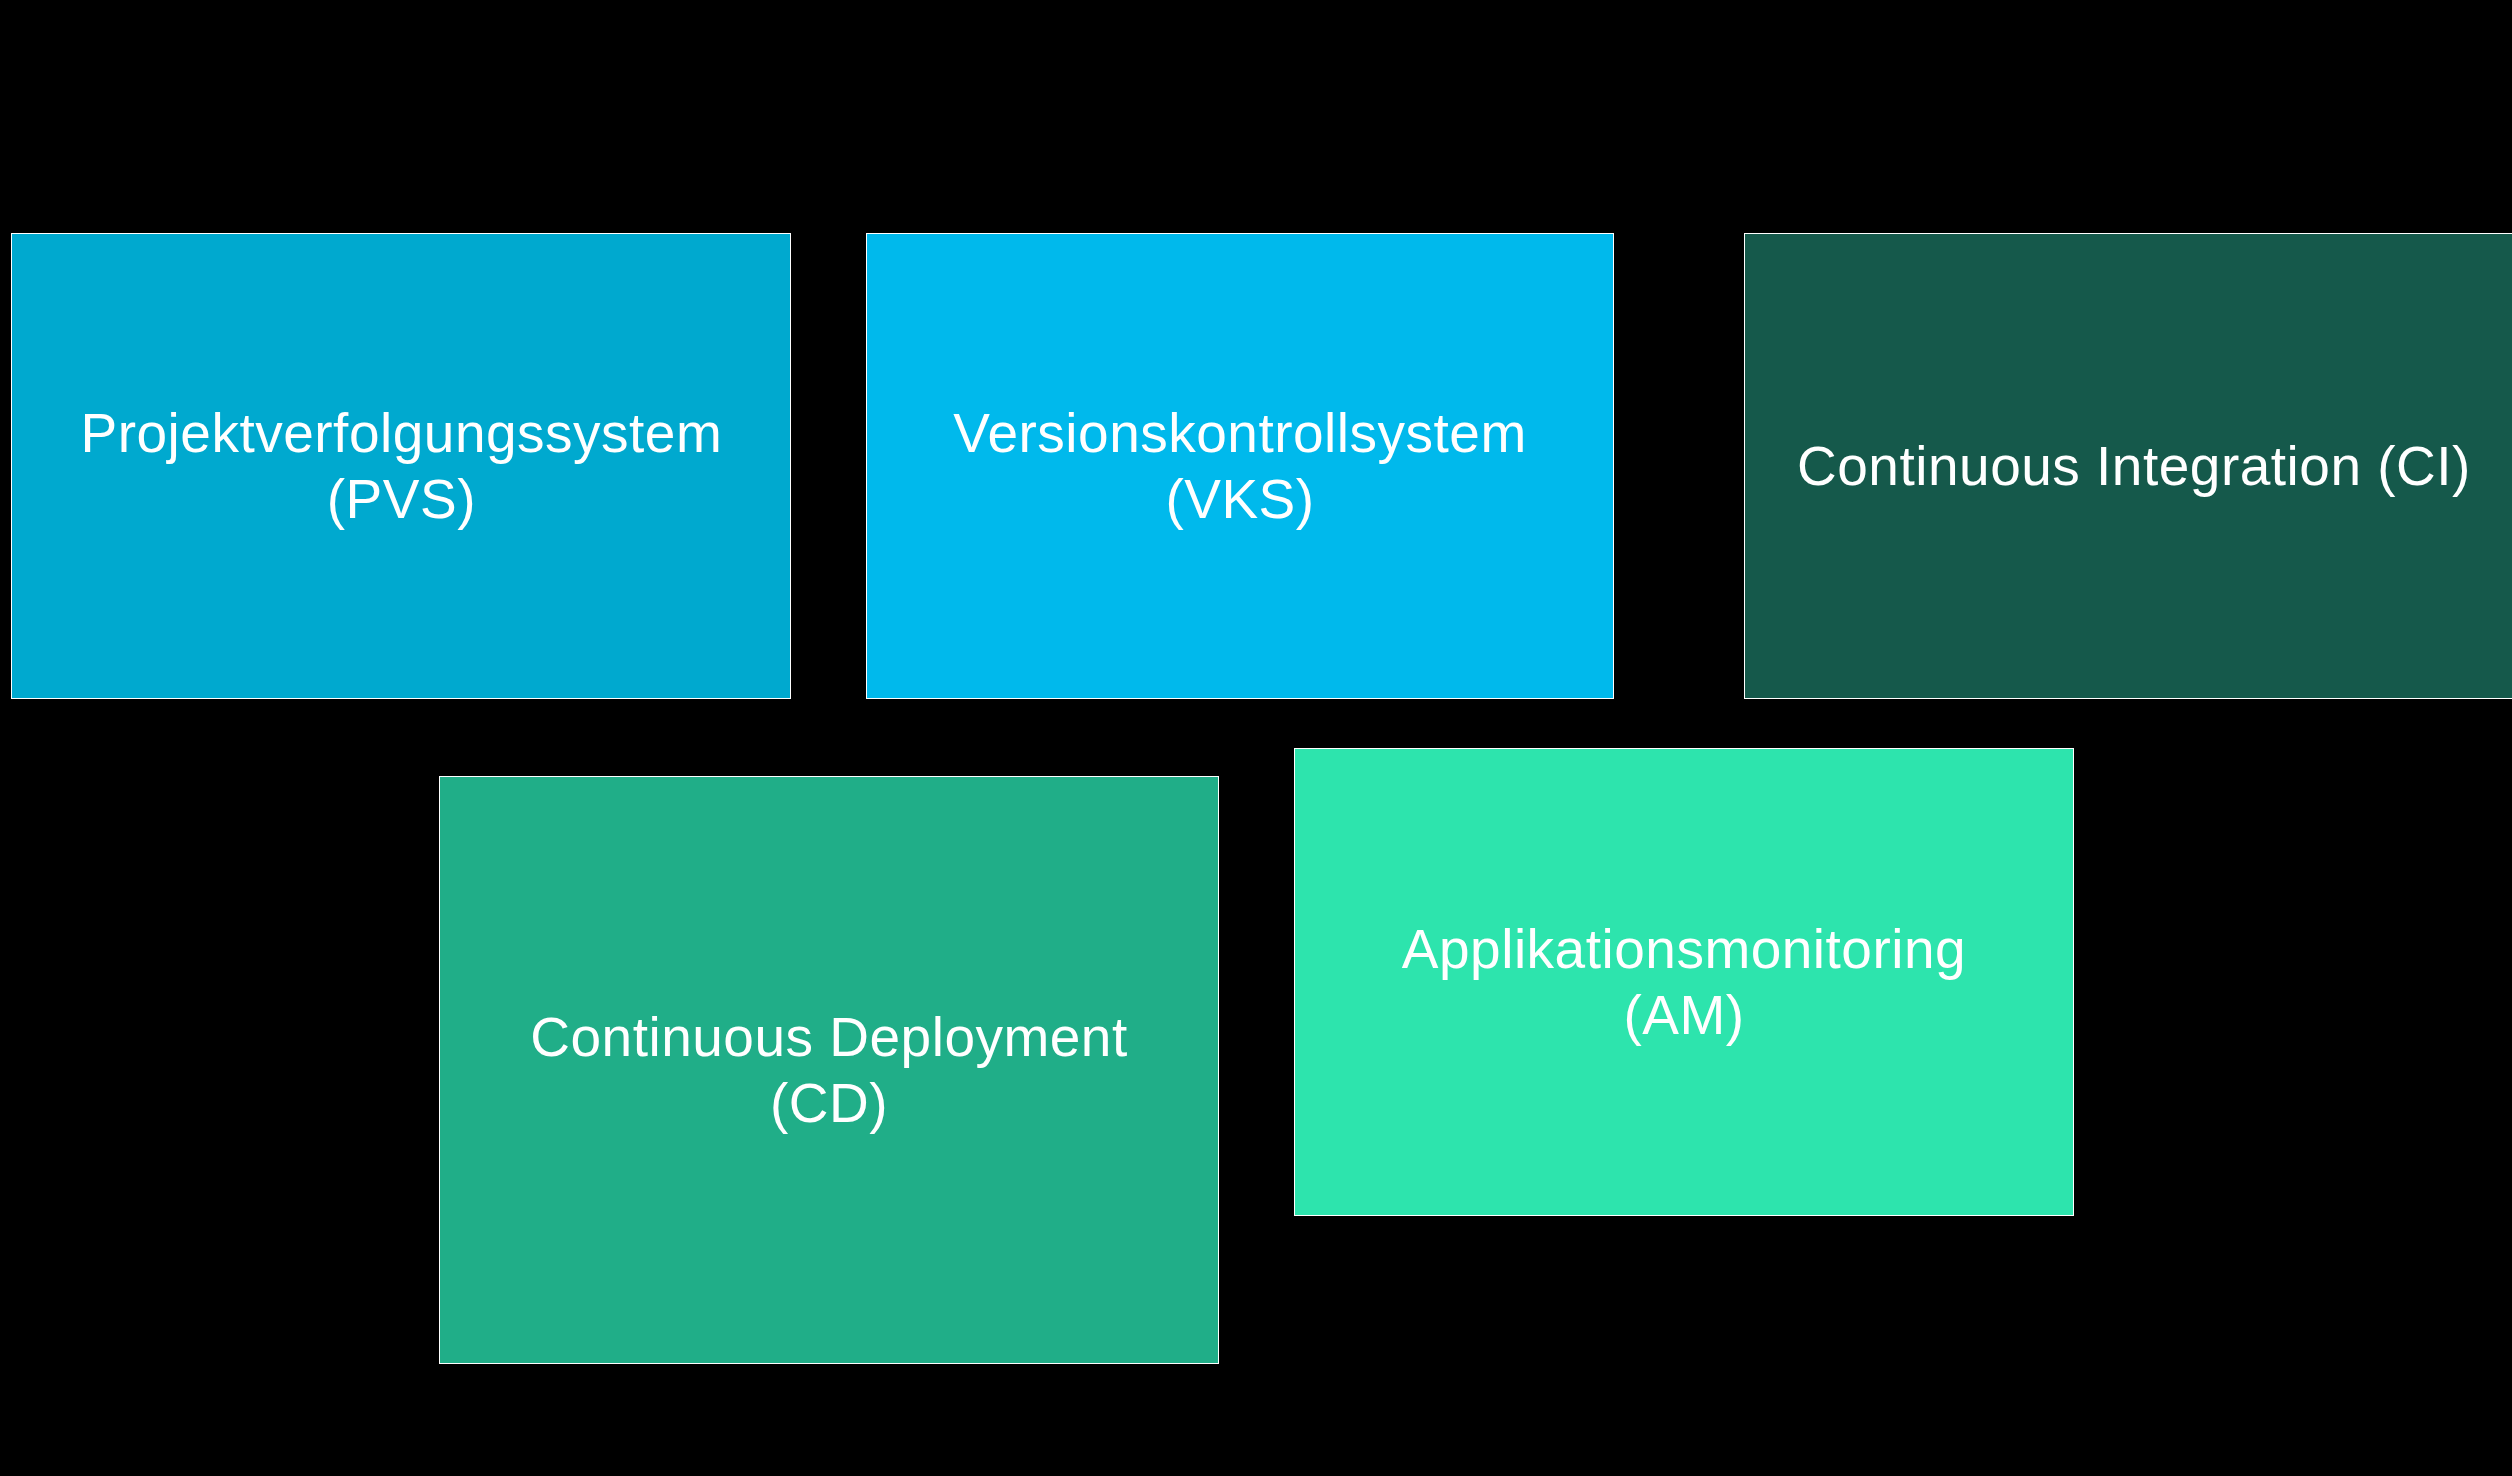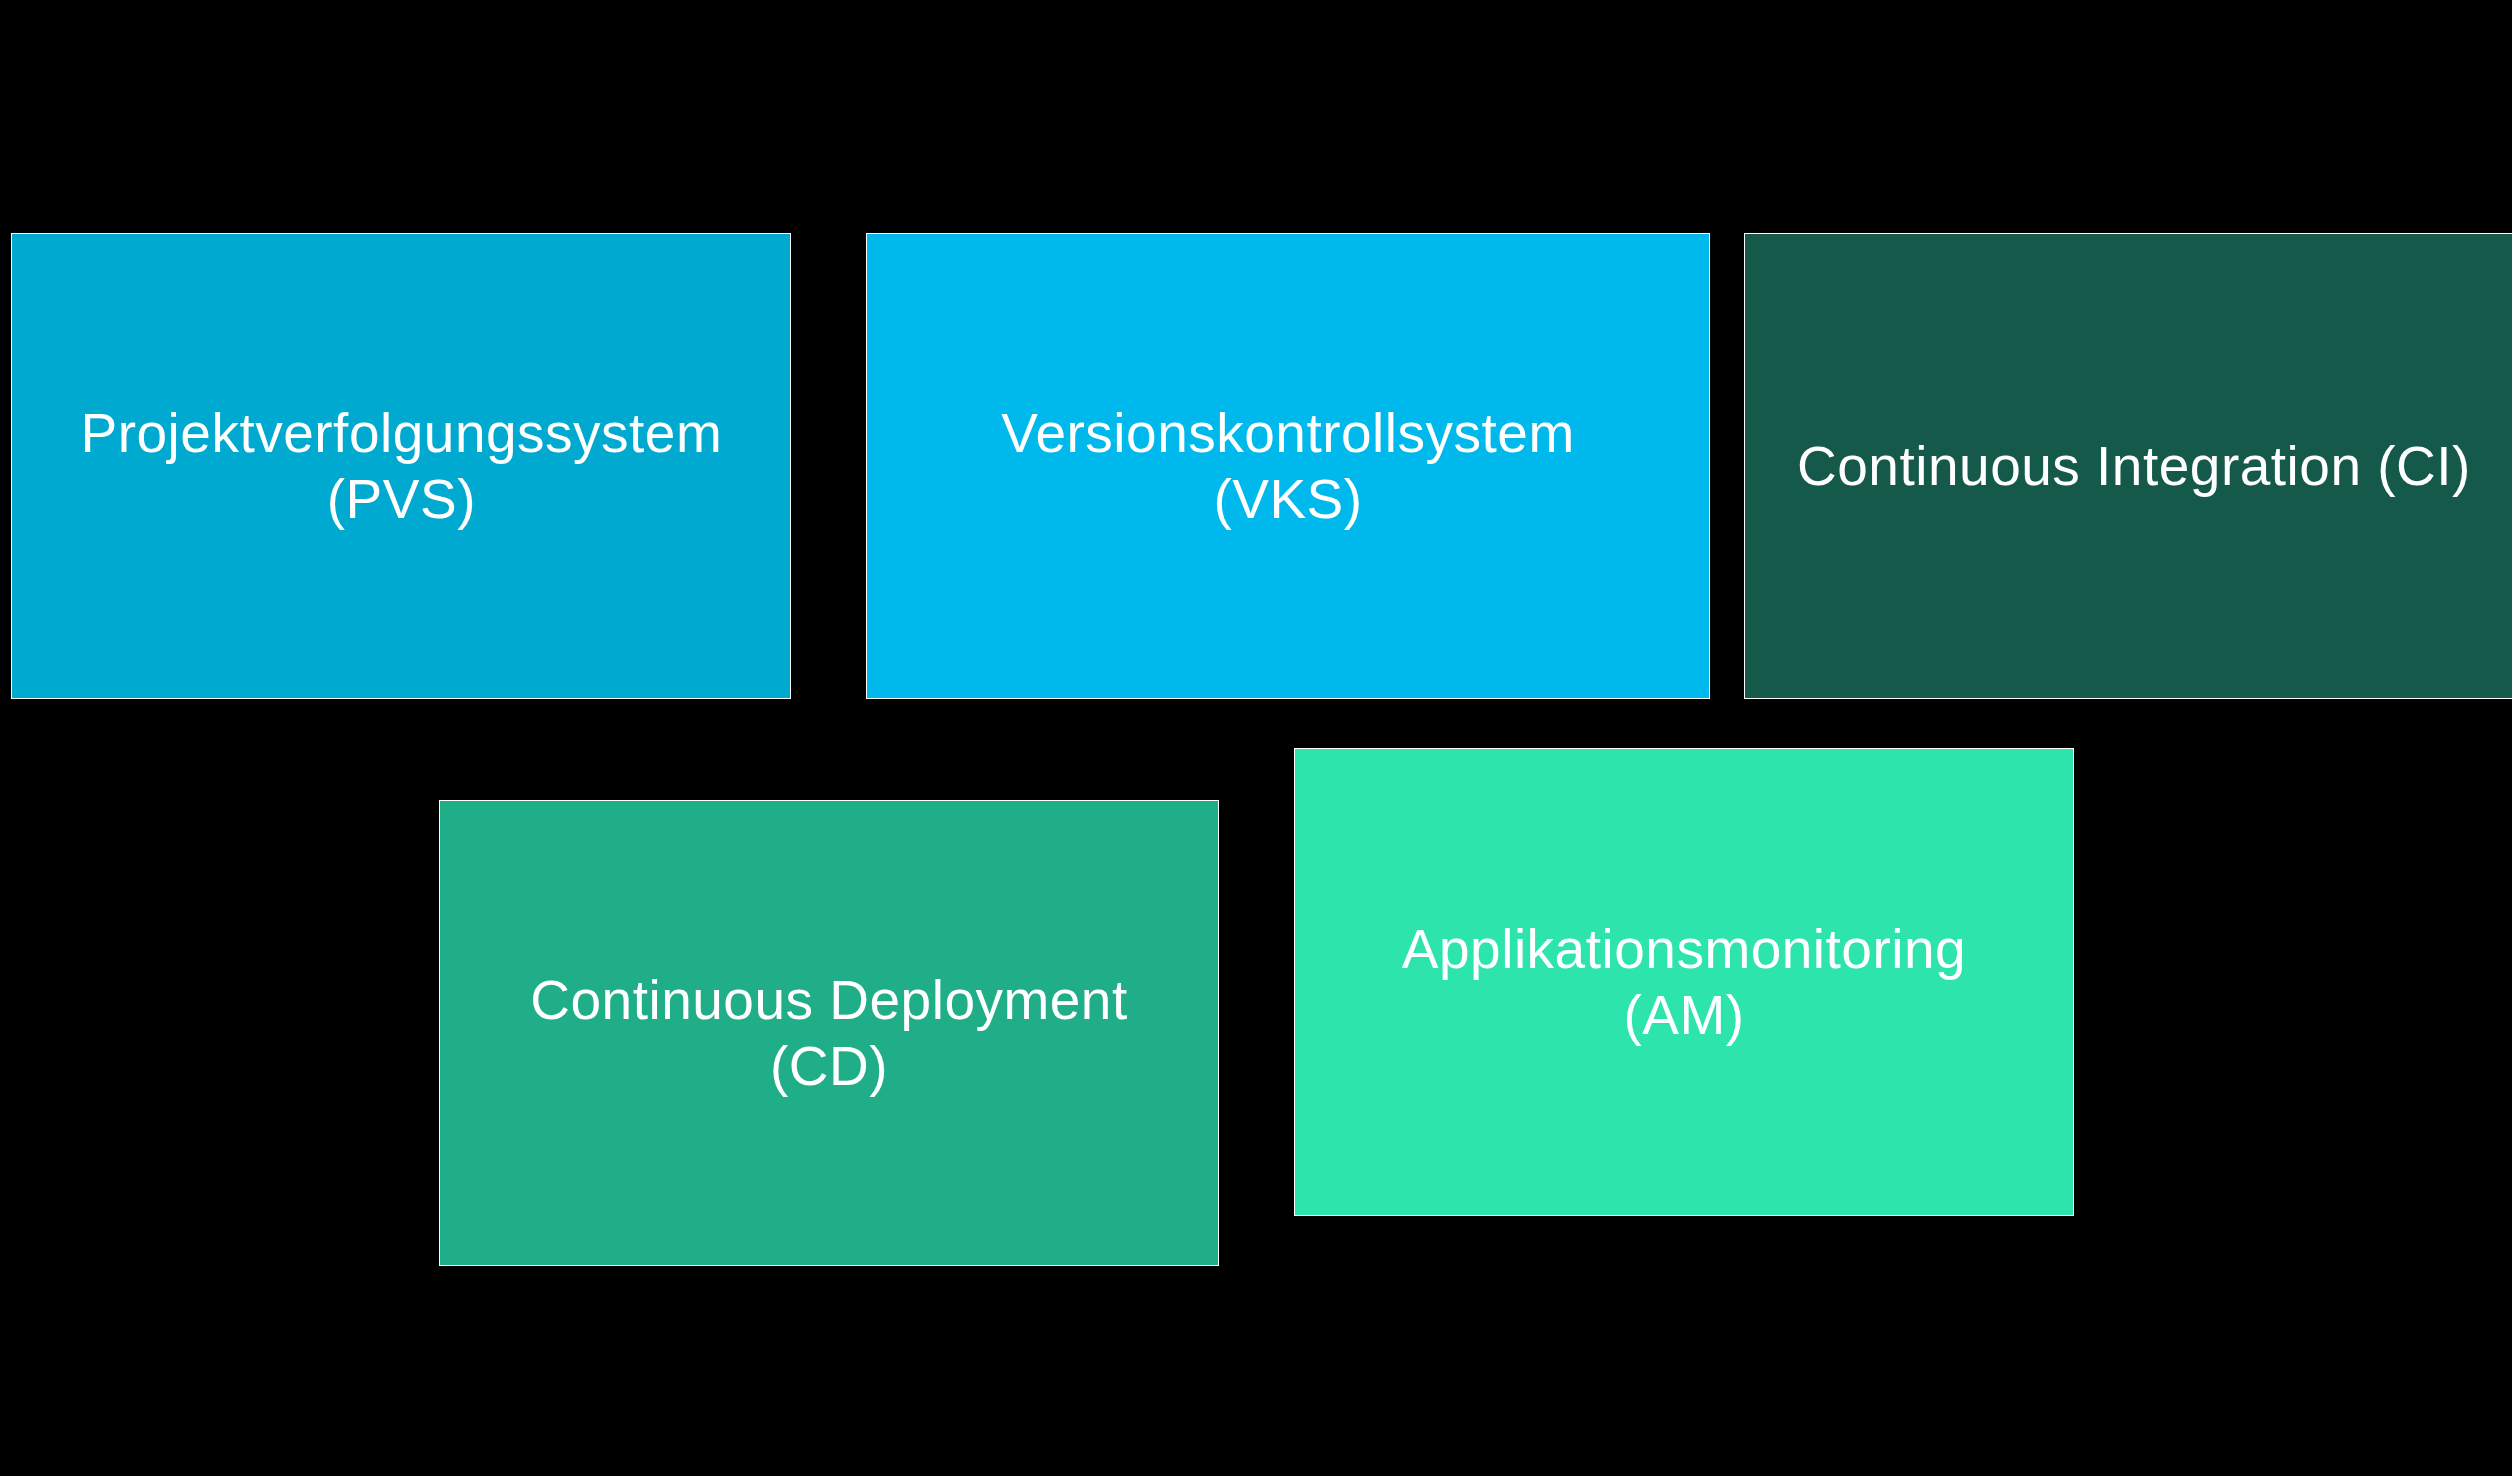--- a/index.html
+++ b/index.html
@@ -37,7 +37,7 @@
   }
   
   #node-pvs { left: 11.4px;   top: 233px; width: 780px; height: 466px; }
-  #node-vks { left: 866px;  top: 233px; width: 844px; height: 466px; }
+  #node-vks { left: 866px;  top: 233px; width: 748px; height: 466px; }
   #node-ci  { left: 1720px; top: 233px; width: 780px; height: 466px; margin-left: 24px; }
   #node-cd  { left: 439px;  top: 800px; width: 780px; height: 466px; }
   #node-am  { left: 1294px; top: 748px; width: 780px; height: 468px; }

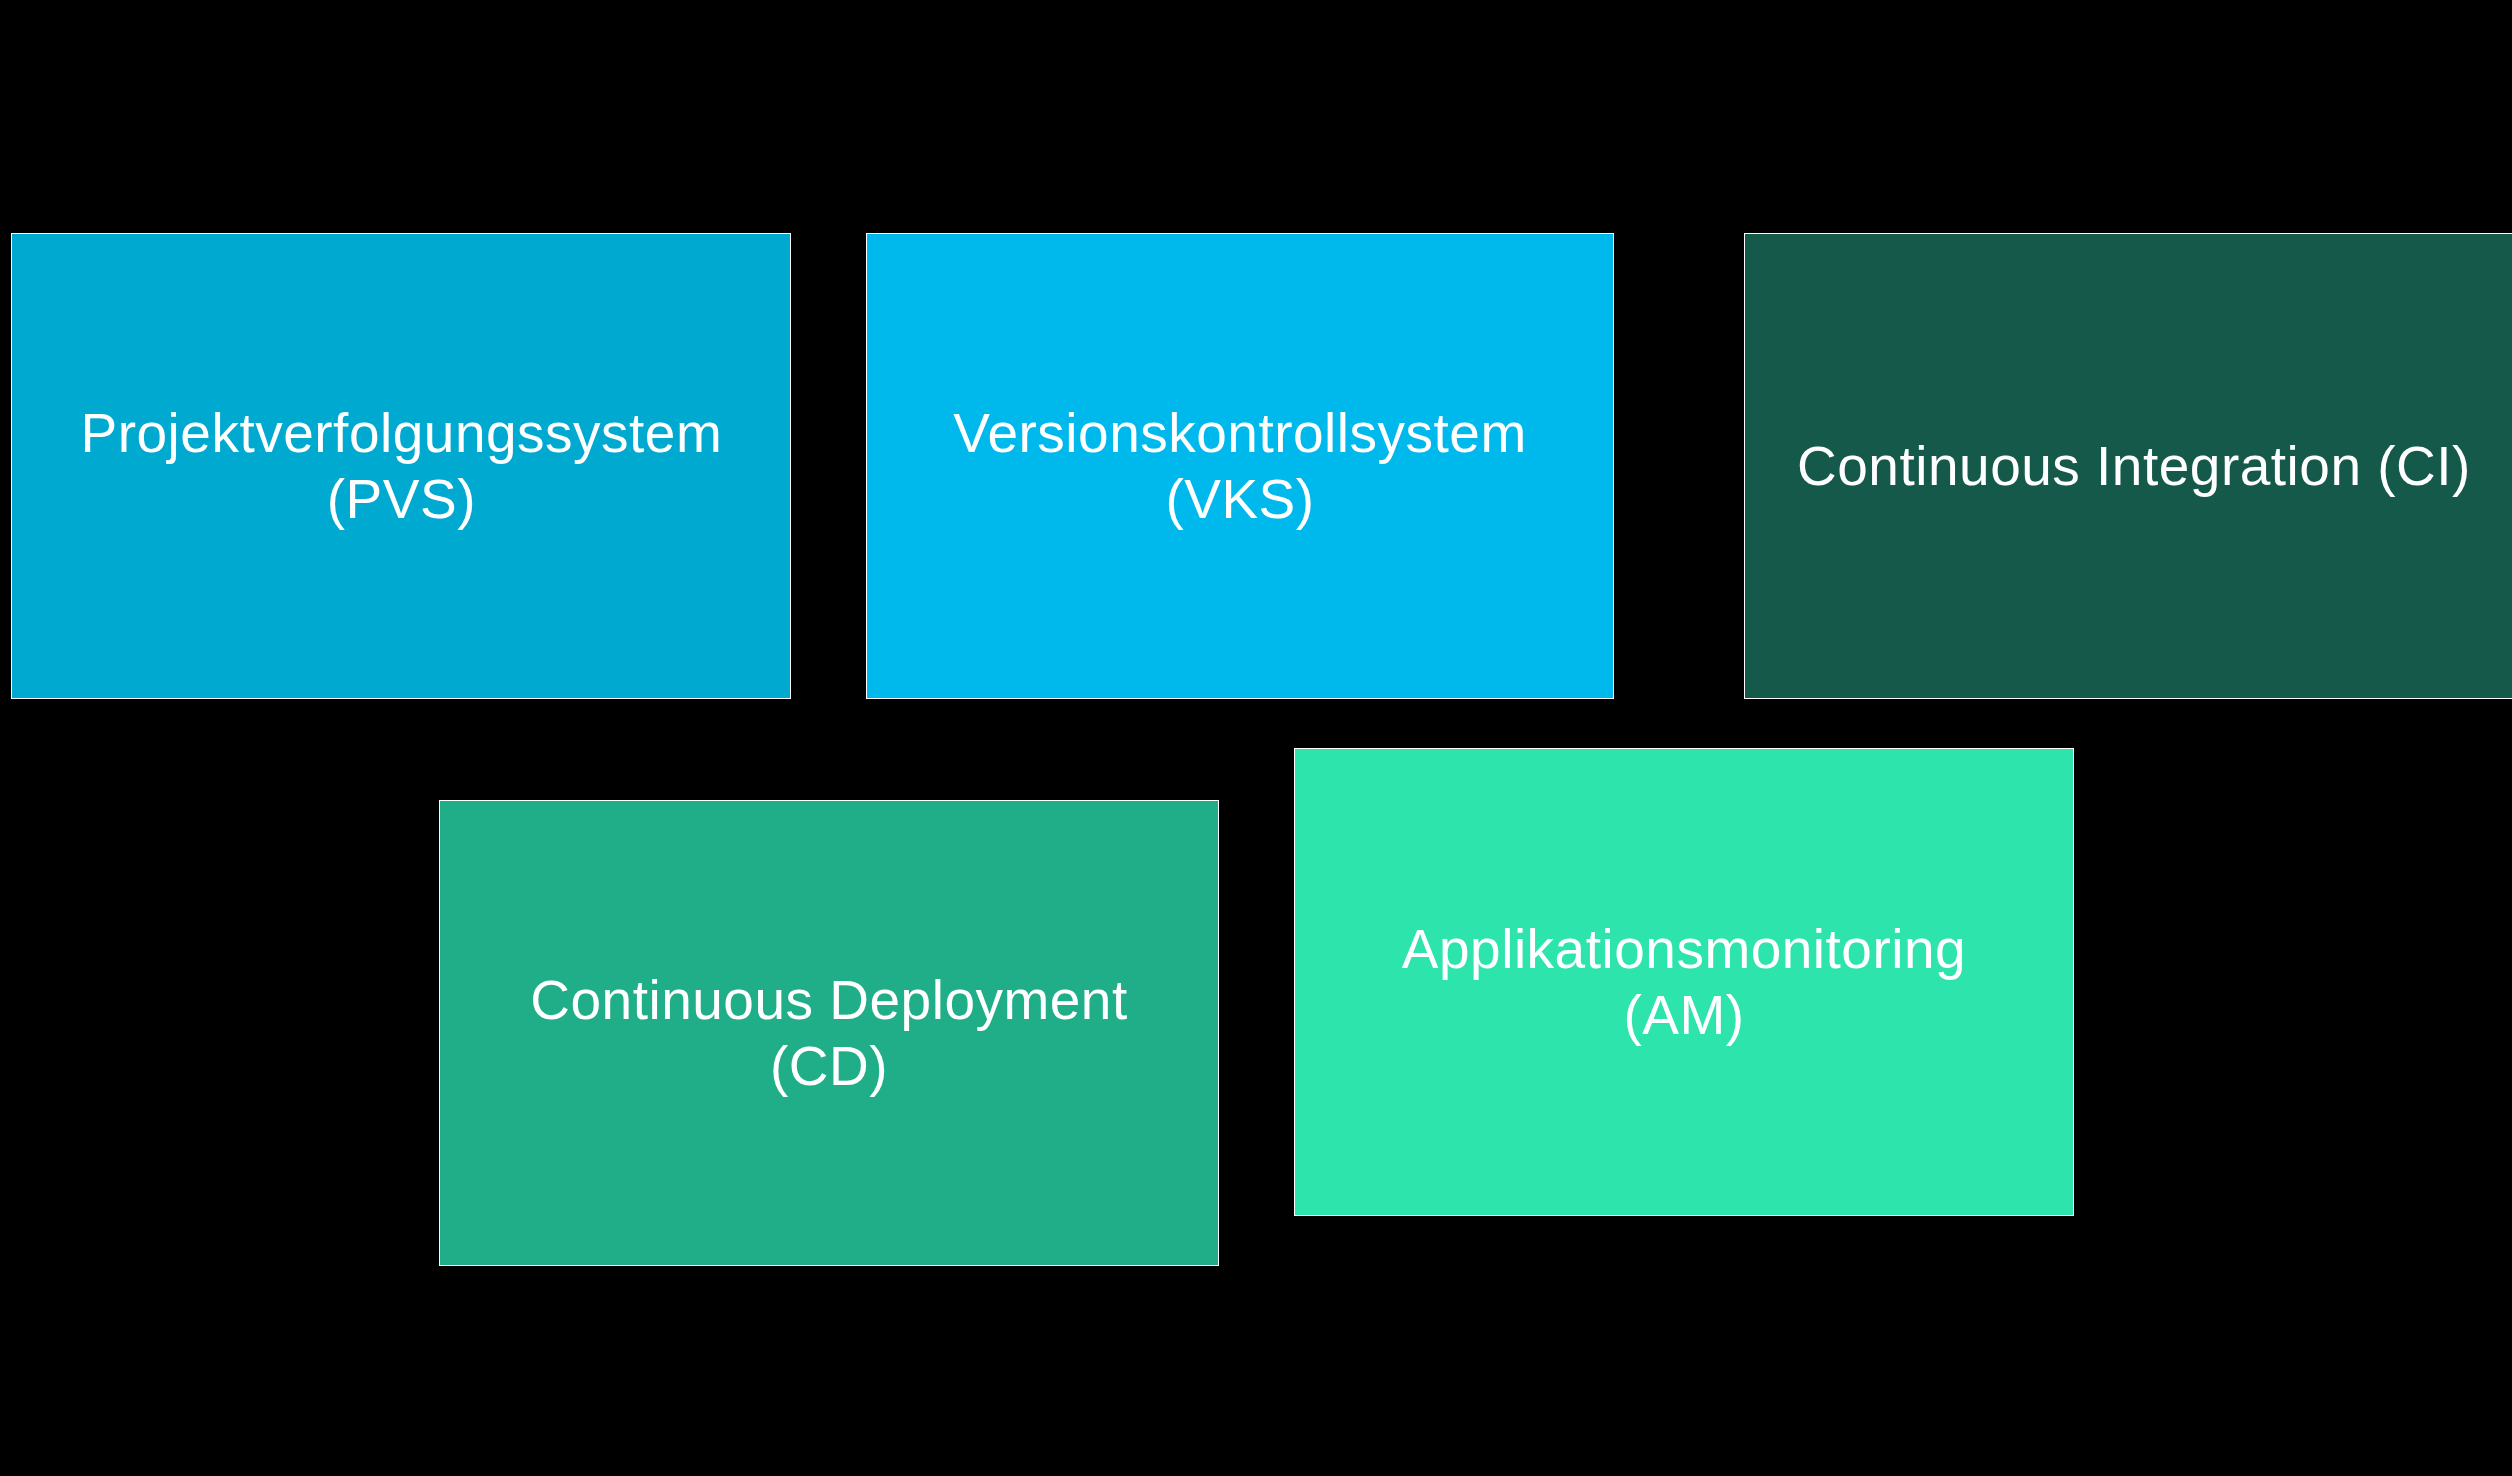--- a/index.html
+++ b/index.html
@@ -39,7 +39,7 @@
   #node-pvs { left: 11.4px;   top: 233px; width: 780px; height: 466px; }
   #node-vks { left: 866px;  top: 233px; width: 748px; height: 466px; }
   #node-ci  { left: 1720px; top: 233px; width: 780px; height: 466px; margin-left: 24px; }
-  #node-cd  { left: 439px;  top: 800px; width: 780px; height: 466px; }
+  #node-cd  { left: 439px;  top: 776px; width: 780px; height: 588px; }
   #node-am  { left: 1294px; top: 748px; width: 780px; height: 468px; }
 </style>
 </head>

